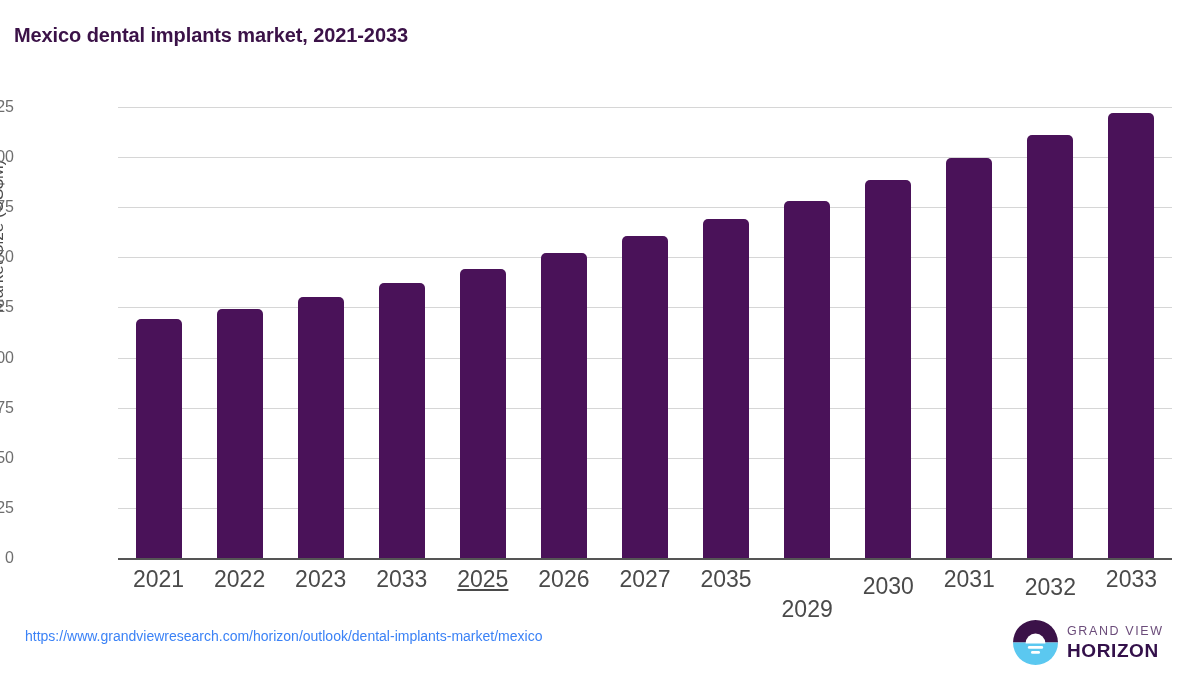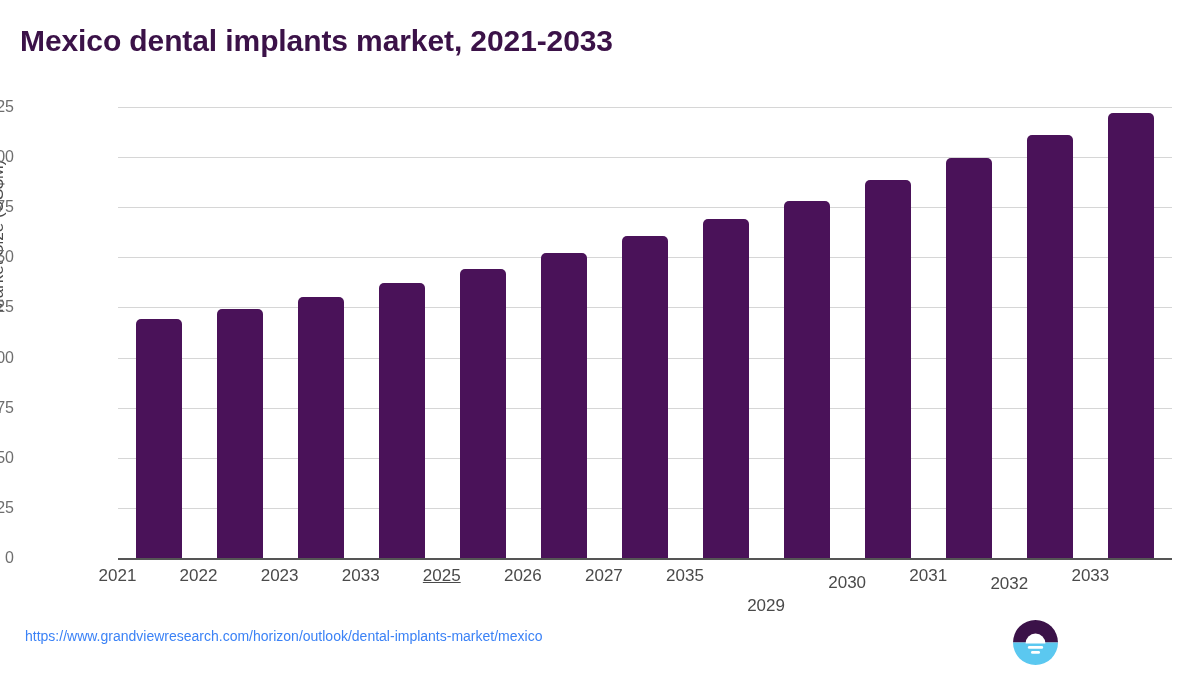--- a/index.html
+++ b/index.html
@@ -23,9 +23,9 @@
   
   #page-title {
     position: absolute;
-    left: 20px;
+    left: 14px;
     top: 24px;
-    font-size: 30px;
+    font-size: 20px;
     font-weight: bold;
     color: #3B1248;
     letter-spacing: -0.1px;

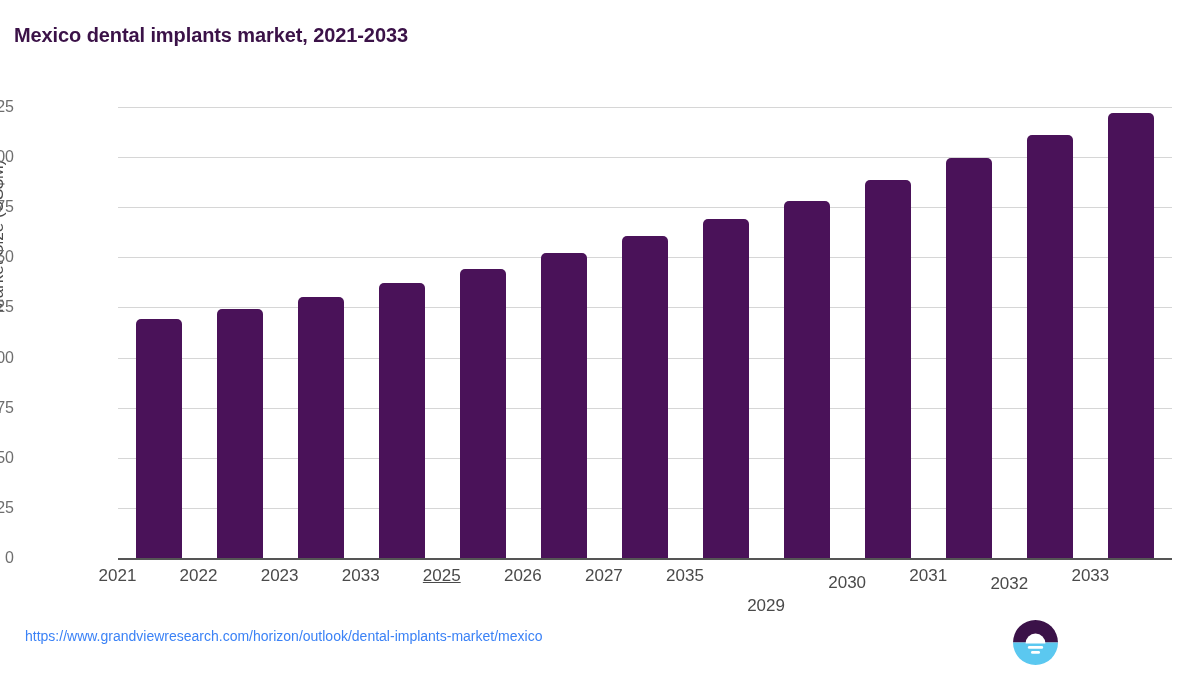--- a/index.html
+++ b/index.html
@@ -91,8 +91,8 @@
     position: absolute;
     top: 566px;
     width: 120px;
-    text-align: left;
-    font-size: 17px;
+    text-align: center;
+    font-size: 23px;
     color: #4A4A4A;
     white-space: nowrap;
   }

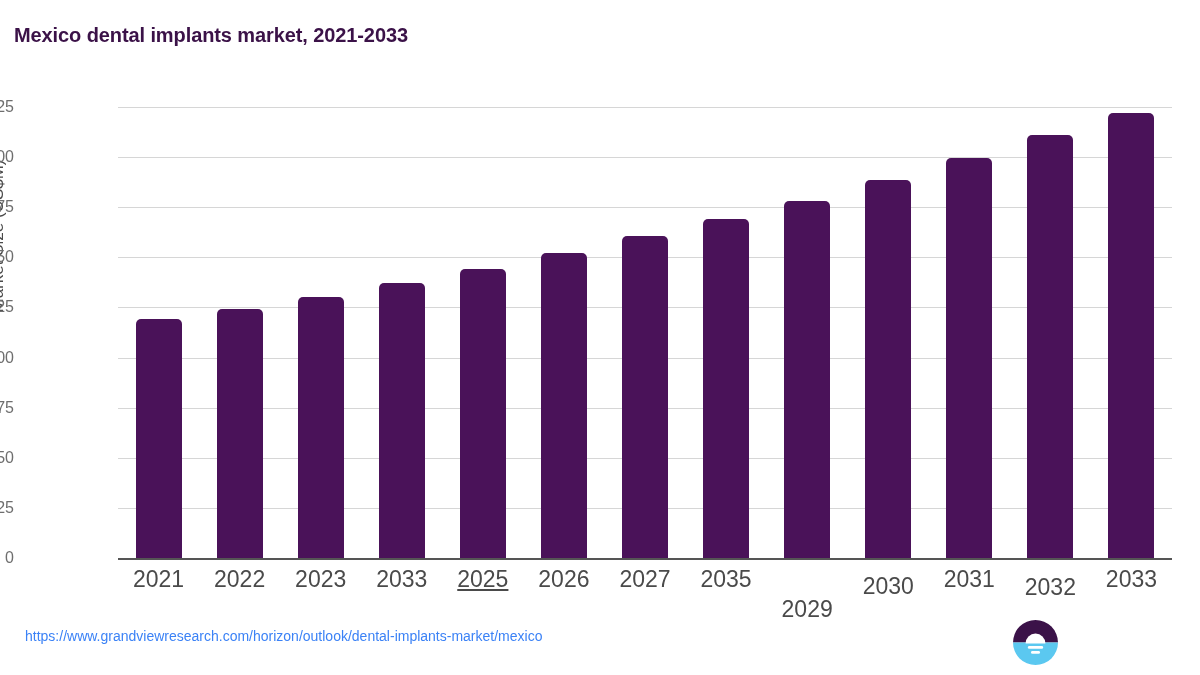--- a/index.html
+++ b/index.html
@@ -250,6 +250,10 @@
         <rect x="40" y="69" width="20" height="6" rx="3" fill="#ffffff"></rect>
       </g>
     </svg>
+    <div id="logo-text">
+      <div id="logo-line1">GRAND VIEW</div>
+      <div id="logo-line2">HORIZON</div>
+    </div>
   </div>
 
 </div>

